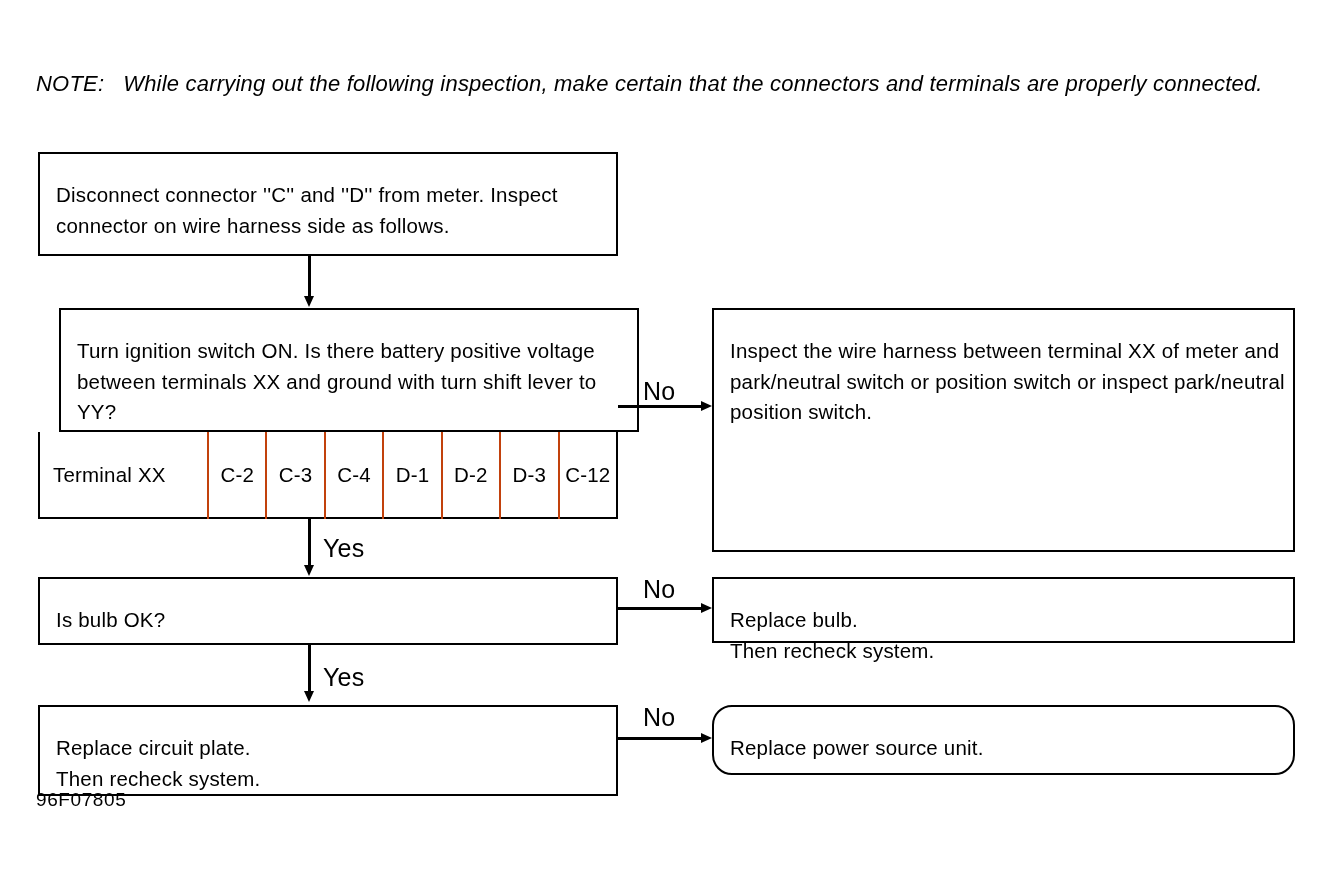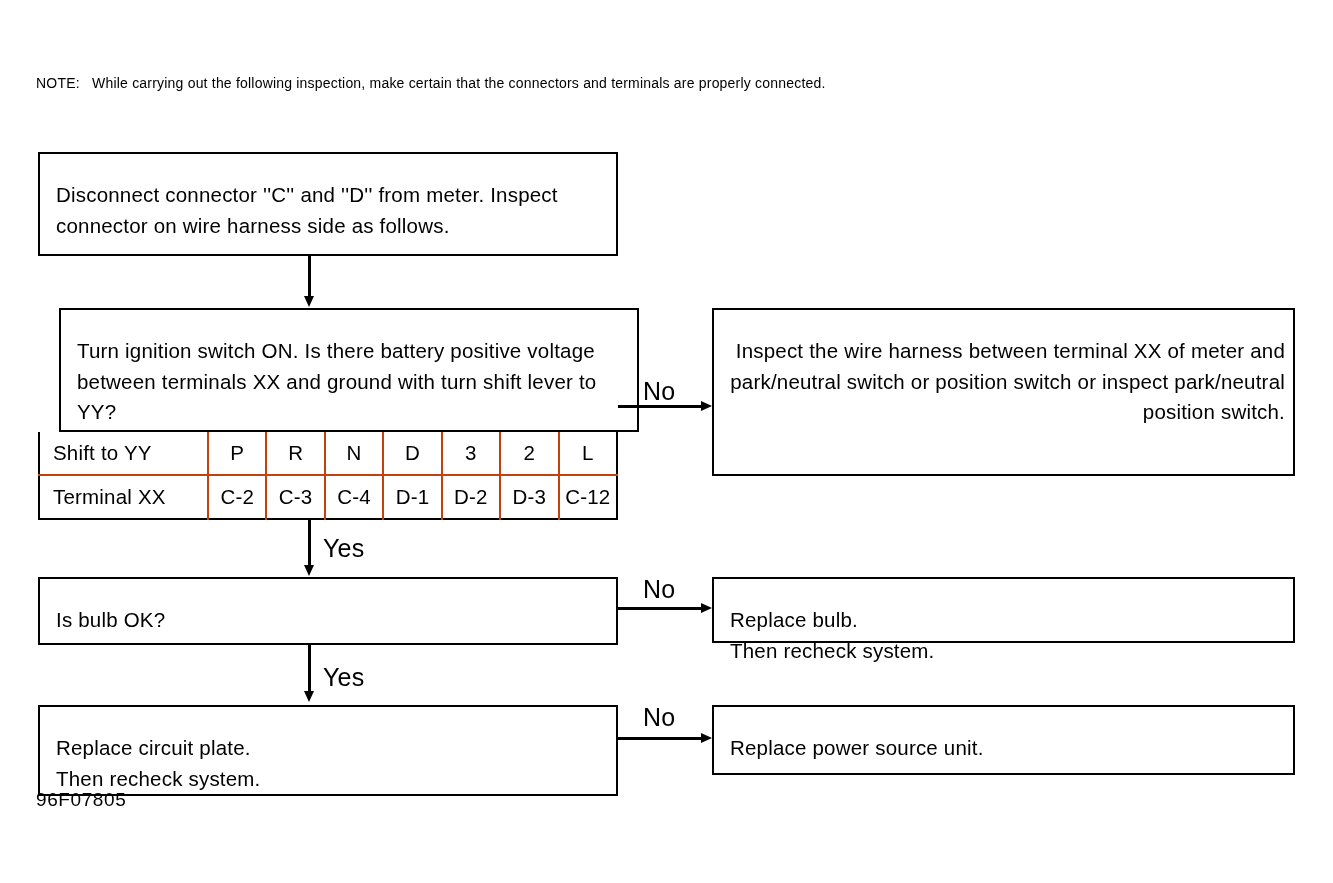--- a/index.html
+++ b/index.html
@@ -26,10 +26,11 @@
     left: 36px;
     top: 68px;
     width: 1262px;
-    font-size: 14px;
+    font-size: 22px;
     line-height: 31px;
     letter-spacing: 0.2px;
     white-space: pre-wrap;
+    font-style: italic;
   }
   .note .note-label {
     letter-spacing: 0.2px;

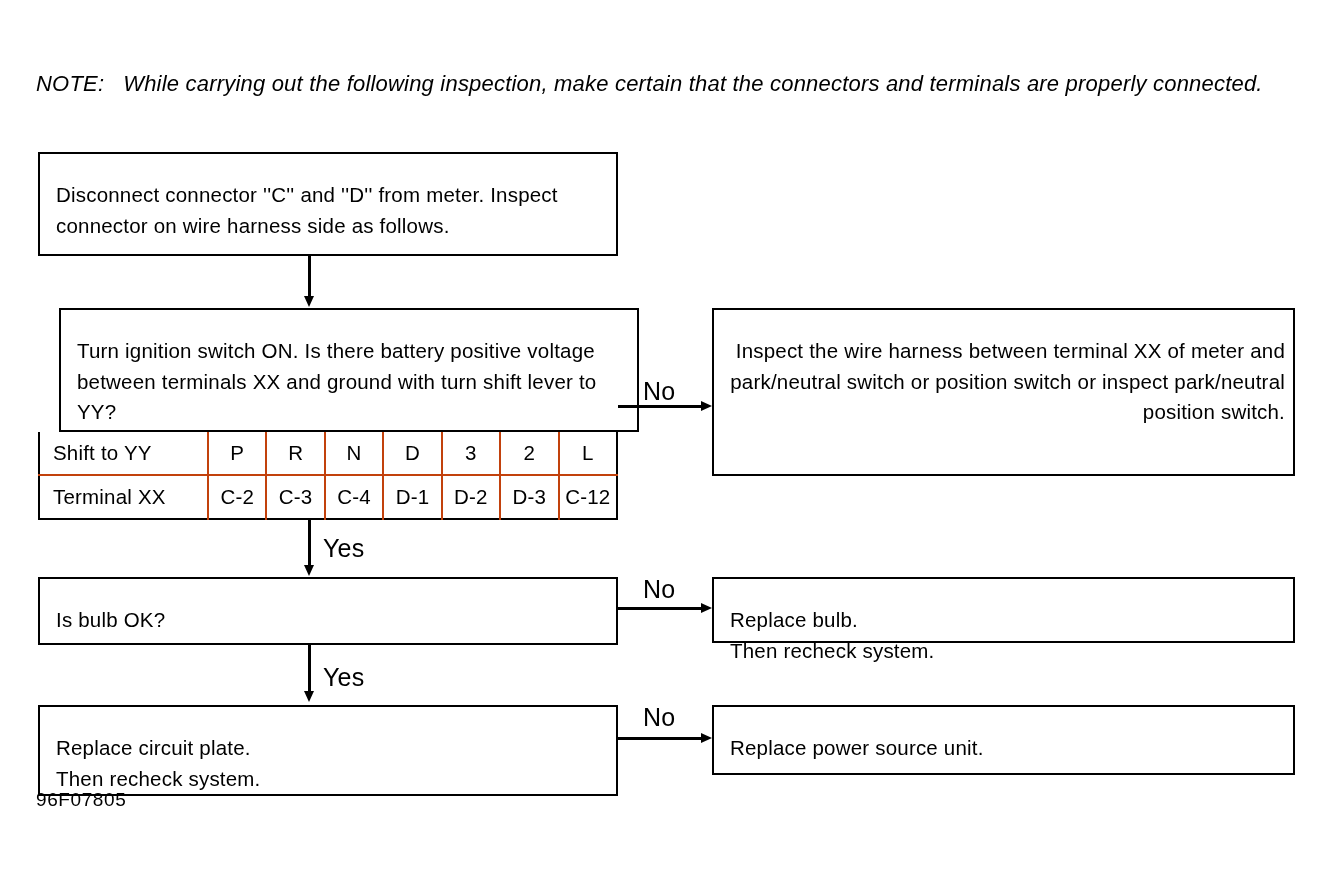--- a/index.html
+++ b/index.html
@@ -57,7 +57,7 @@
   
   #box-disconnect   { left: 38px;  top: 152px; width: 580px;  height: 104px; }
   #box-question     { left: 38px;  top: 308px; width: 580px;  height: 124px; margin-left: 21px; }
-  #box-harness      { left: 712px; top: 308px; width: 583px;  height: 168px; text-align: right; }
+  #box-harness      { left: 712px; top: 308px; width: 583px;  height: 244px; }
   #box-bulb         { left: 38px;  top: 577px; width: 580px;  height: 68px;  }
   #box-replace-bulb { left: 712px; top: 577px; width: 583px;  height: 66px;  }
   #box-circuit      { left: 38px;  top: 705px; width: 580px;  height: 91px;  }

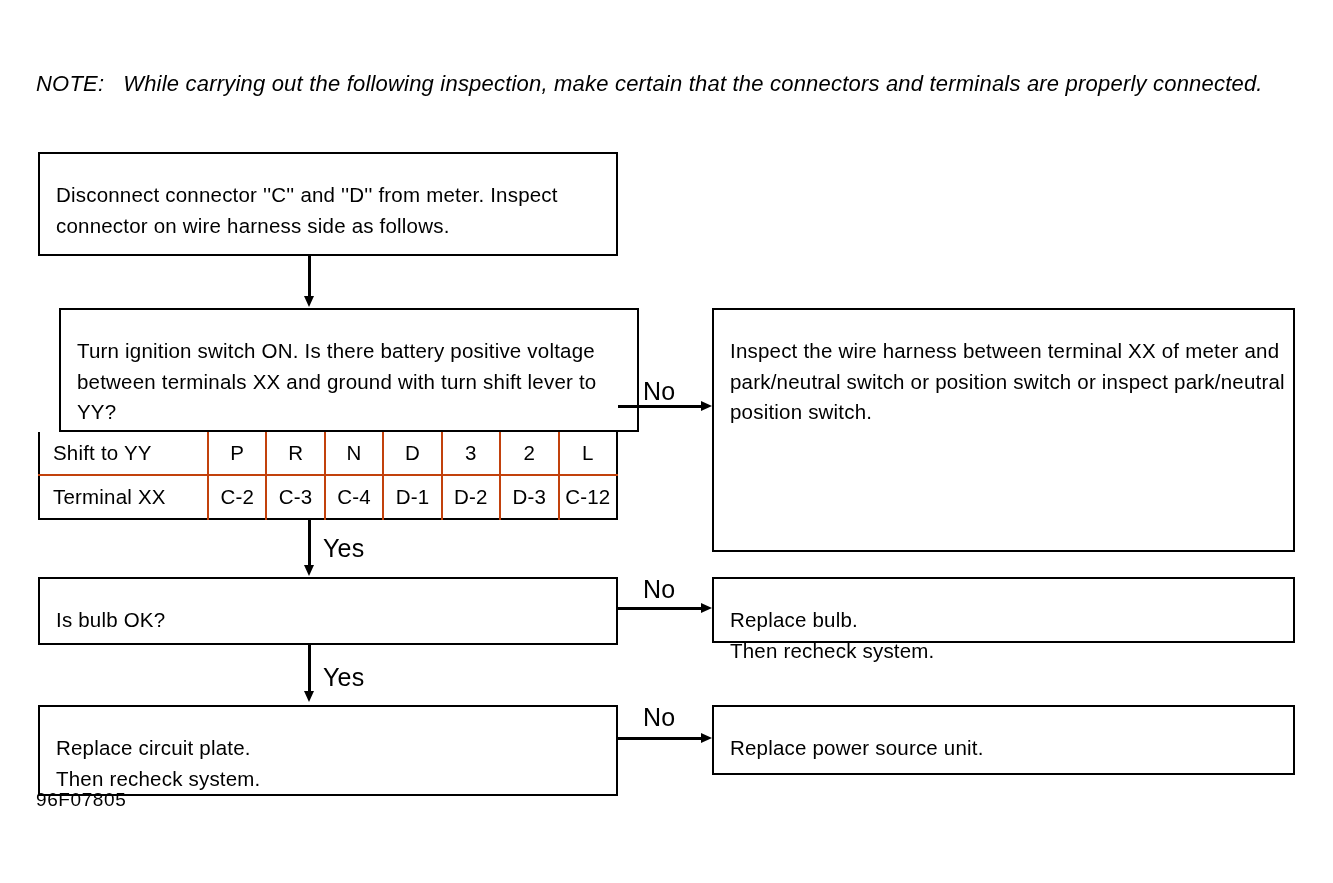--- a/index.html
+++ b/index.html
@@ -160,16 +160,6 @@
 
   <table id="shift-table">
     <tbody>
-      <tr>
-        <td class="rowhead">Shift to YY</td>
-        <td>P</td>
-        <td>R</td>
-        <td>N</td>
-        <td>D</td>
-        <td>3</td>
-        <td>2</td>
-        <td>L</td>
-      </tr>
       <tr>
         <td class="rowhead">Terminal XX</td>
         <td>C-2</td>

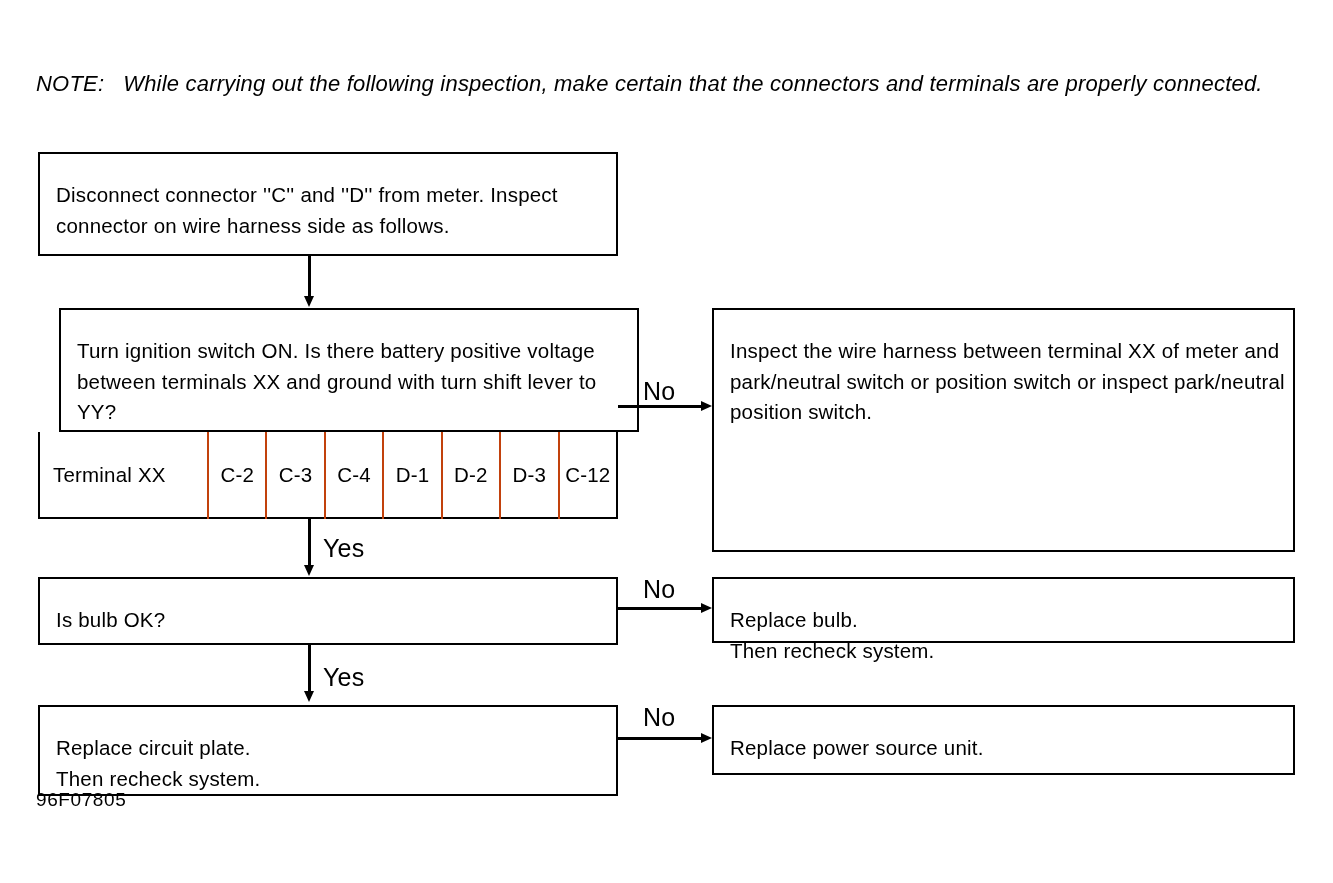--- a/index.html
+++ b/index.html
@@ -61,7 +61,7 @@
   #box-bulb         { left: 38px;  top: 577px; width: 580px;  height: 68px;  }
   #box-replace-bulb { left: 712px; top: 577px; width: 583px;  height: 66px;  }
   #box-circuit      { left: 38px;  top: 705px; width: 580px;  height: 91px;  }
-  #box-power        { left: 712px; top: 705px; width: 583px;  height: 70px;  }
+  #box-power        { left: 712px; top: 705px; width: 583px;  height: 70px; border-radius: 20px;  }
 
   
   #shift-table {

